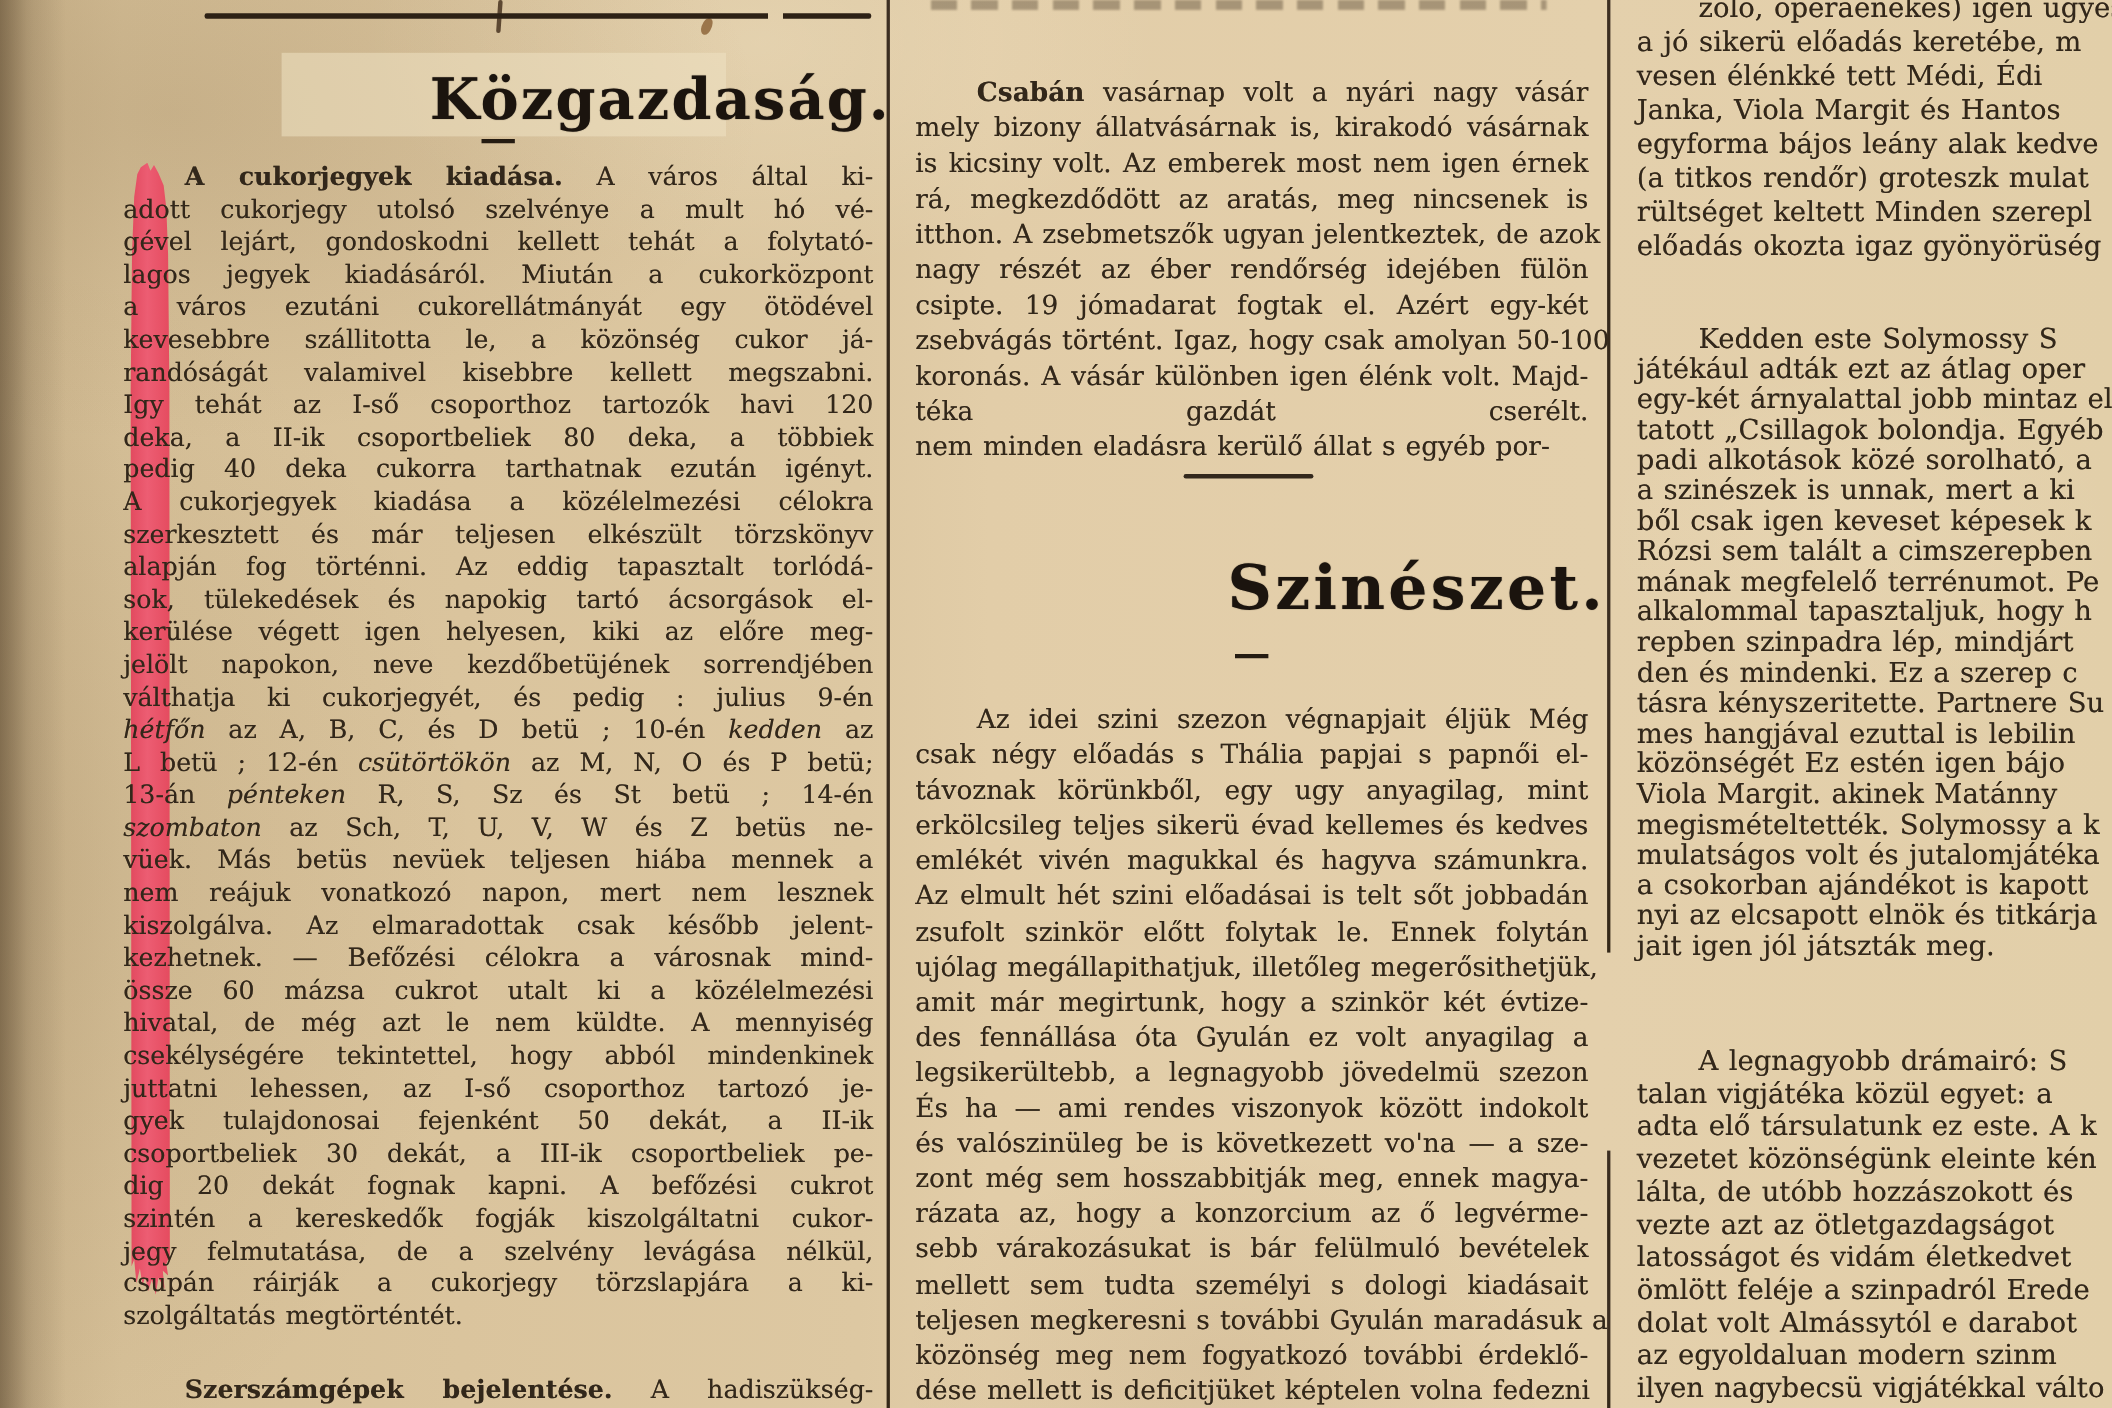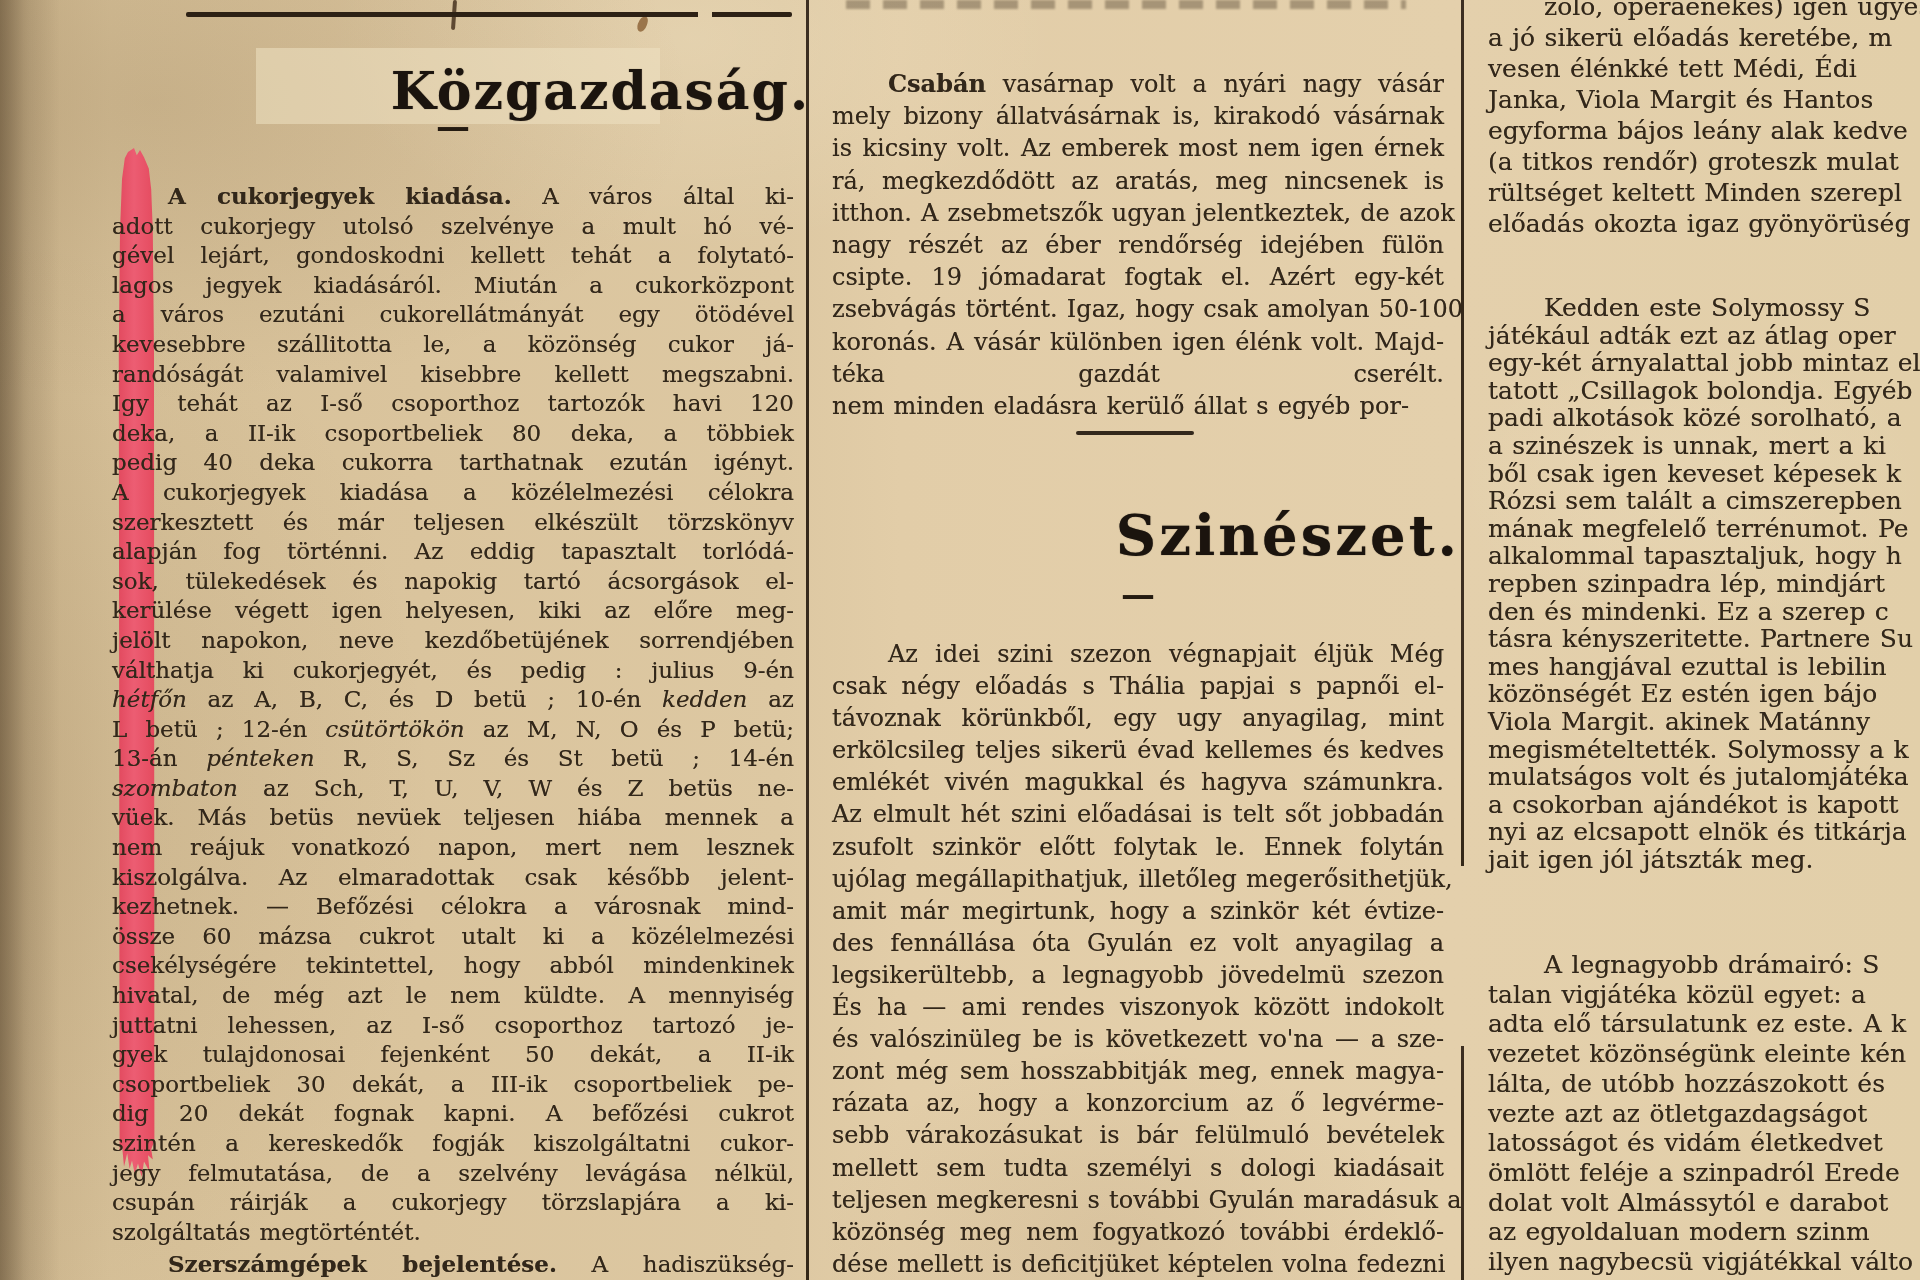--- a/index.html
+++ b/index.html
@@ -60,7 +60,7 @@
   .seg-i{font-style:italic;}
 
   .tb-left,.tb-left2{left:112px;width:682px;font-size:23px;}
-  .tb-left{top:146px;line-height:29.6px;margin-top:35px;}
+  .tb-left{top:146px;line-height:29.6px;}
   .tb-left2{top:1249px;line-height:29.6px;}
   .tb-mid,.tb-mid2{left:832px;width:612px;font-size:24px;}
   .tb-mid{top:28px;line-height:32.2px;margin-top:40px;}

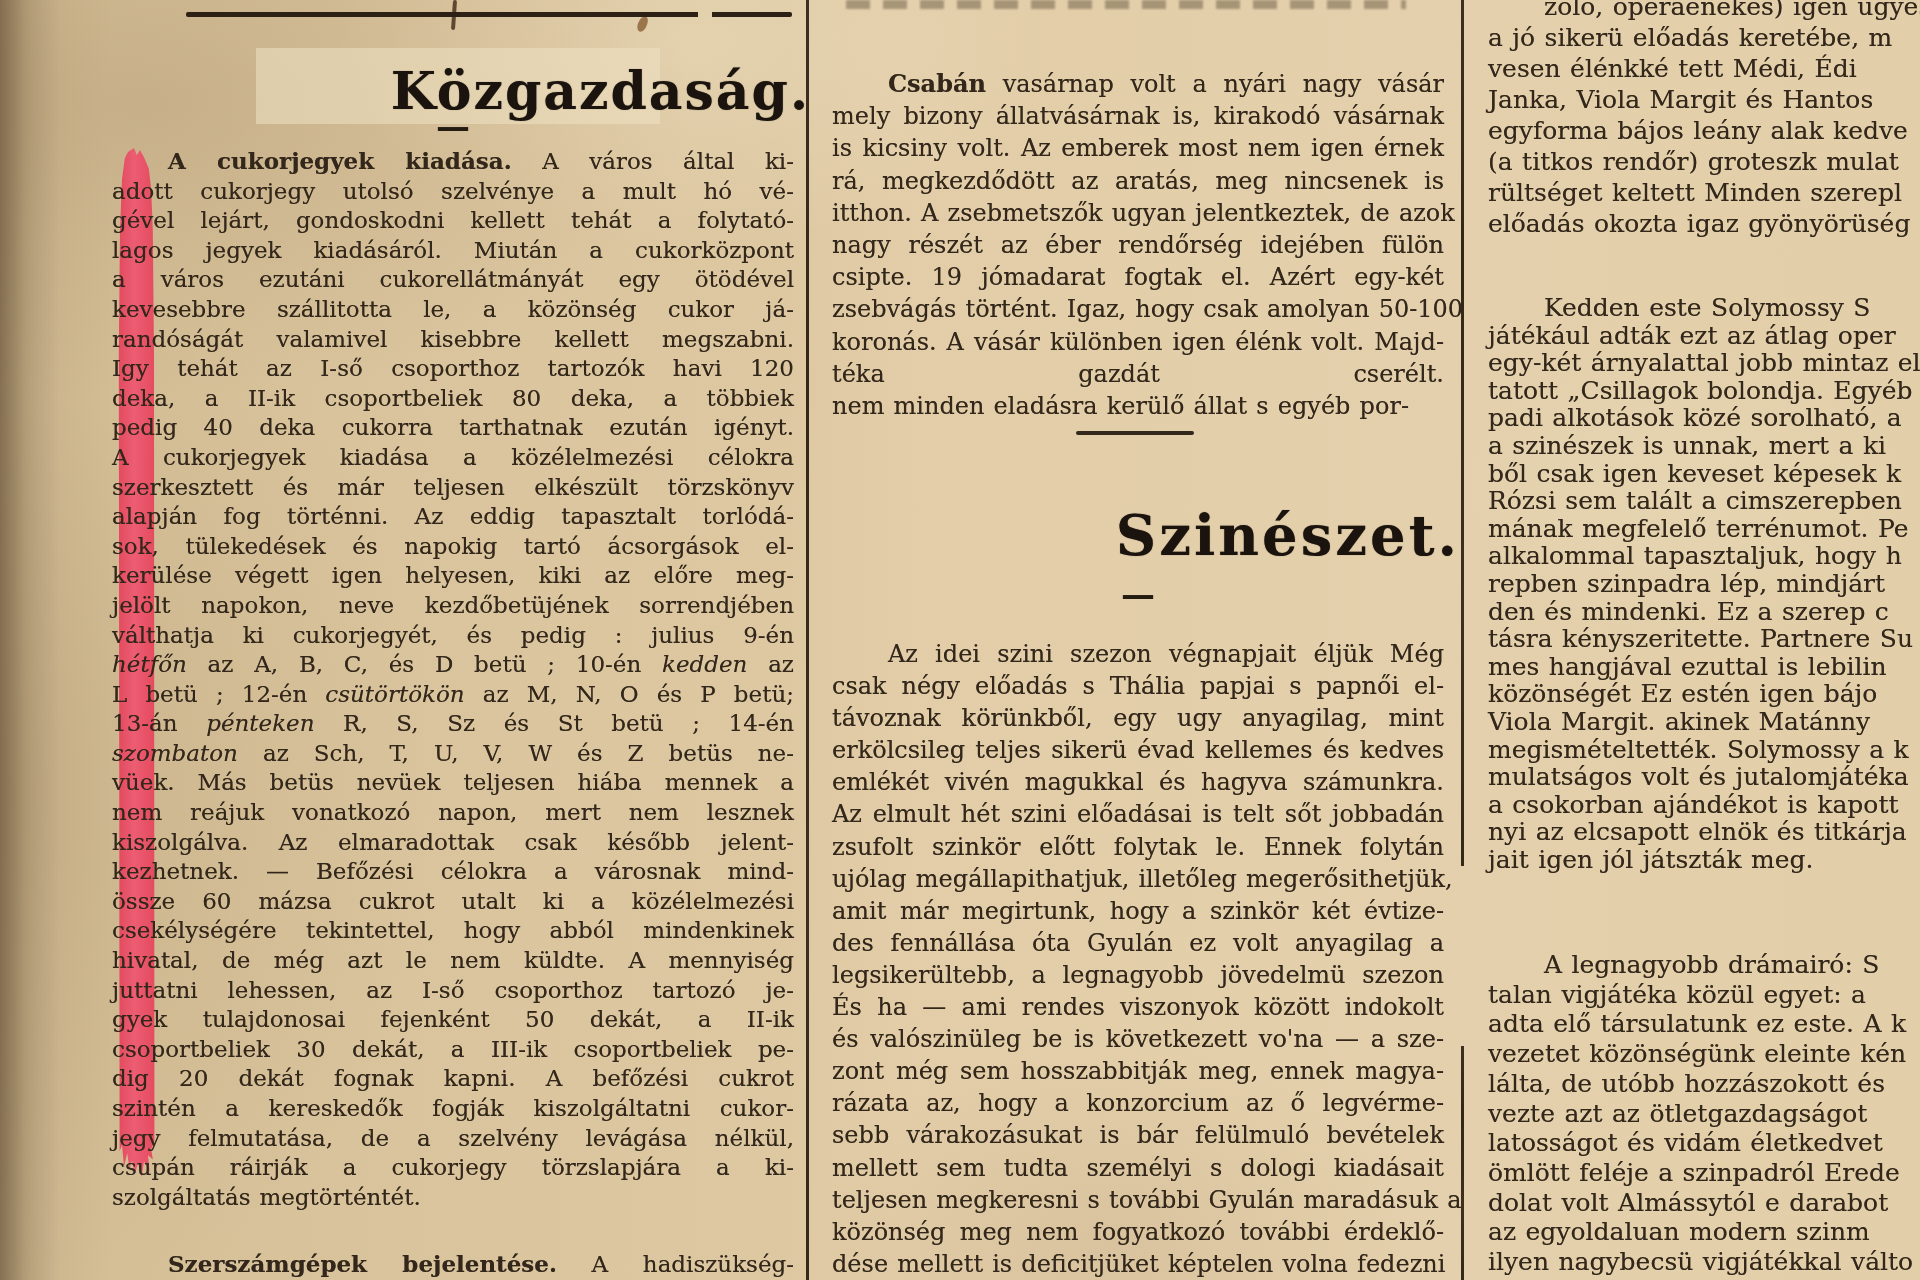--- a/index.html
+++ b/index.html
@@ -117,8 +117,8 @@
       <div class="tline">kiszolgálva. Az elmaradottak csak később jelent-</div>
       <div class="tline">kezhetnek. — Befőzési célokra a városnak mind-</div>
       <div class="tline">össze 60 mázsa cukrot utalt ki a közélelmezési</div>
+      <div class="tline">hivatal, de még azt le nem küldte. A mennyiség</div>
       <div class="tline">csekélységére tekintettel, hogy abból mindenkinek</div>
-      <div class="tline">hivatal, de még azt le nem küldte. A mennyiség</div>
       <div class="tline">juttatni lehessen, az I-ső csoporthoz tartozó je-</div>
       <div class="tline">gyek tulajdonosai fejenként 50 dekát, a II-ik</div>
       <div class="tline">csoportbeliek 30 dekát, a III-ik csoportbeliek pe-</div>

